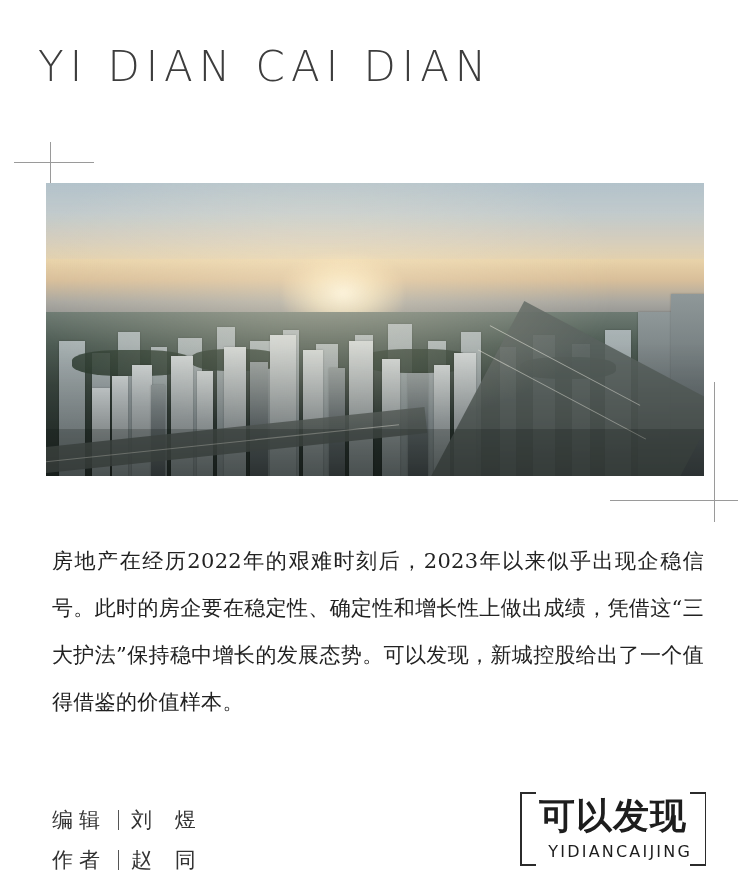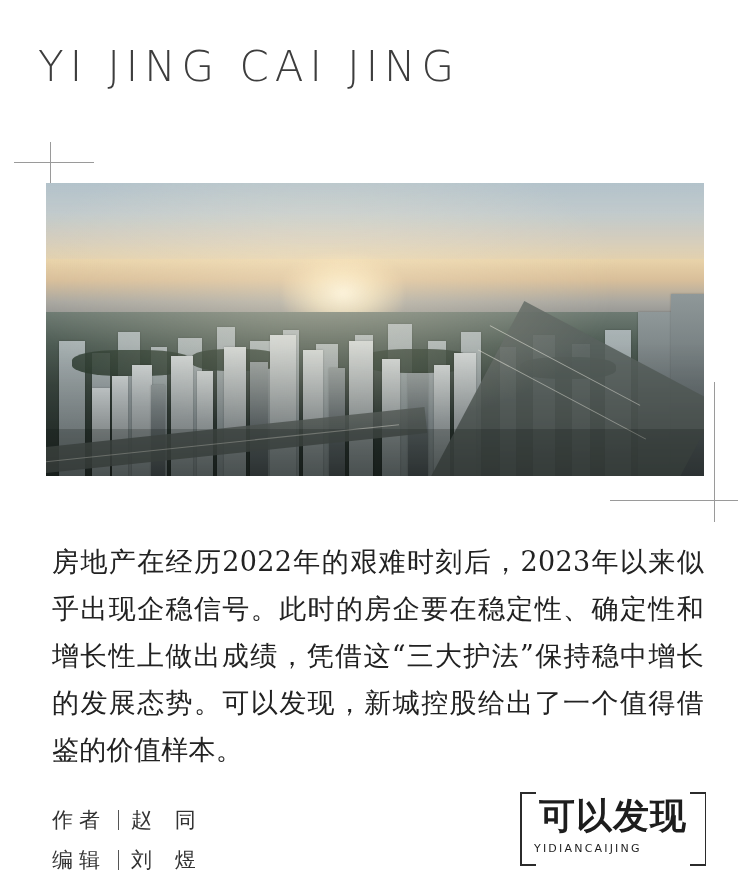--- a/index.html
+++ b/index.html
@@ -228,7 +228,7 @@
 </head>
 <body>
 
-<div class="masthead">YI JING CAI JING</div>
+<div class="masthead">YI DIAN CAI DIAN</div>
 
 <div class="cross cross-tl">
   <div class="h"></div>

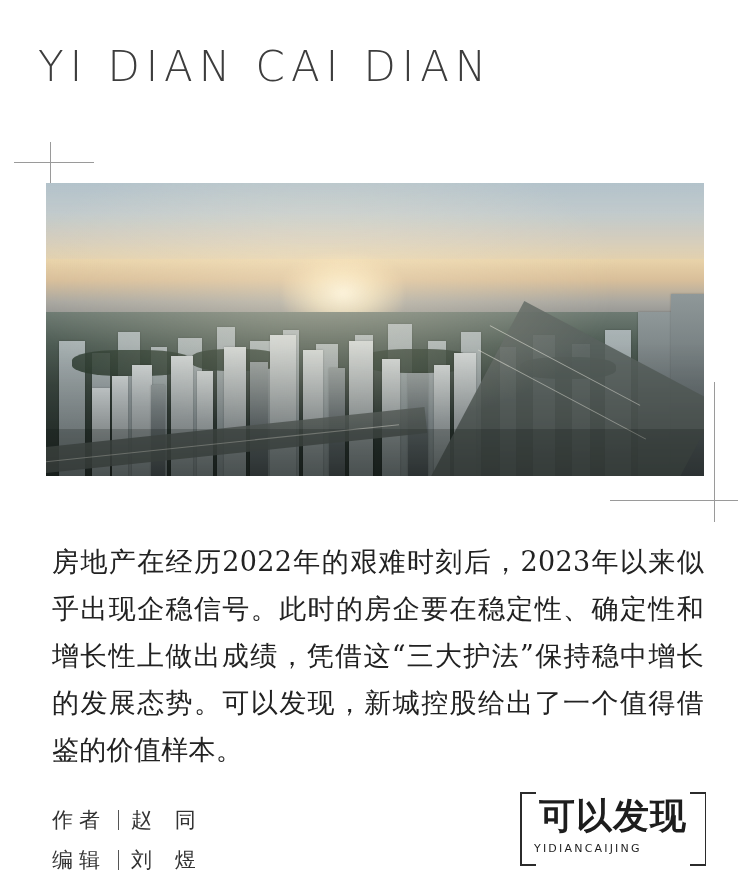--- a/index.html
+++ b/index.html
@@ -142,7 +142,7 @@
     top: 538px;
     width: 652px;
     font-family: "DejaVu Serif", "Liberation Serif", serif;
-    font-size: 27px;
+    font-size: 21px;
     line-height: 47px;
     color: #222222;
     letter-spacing: 0.3px;

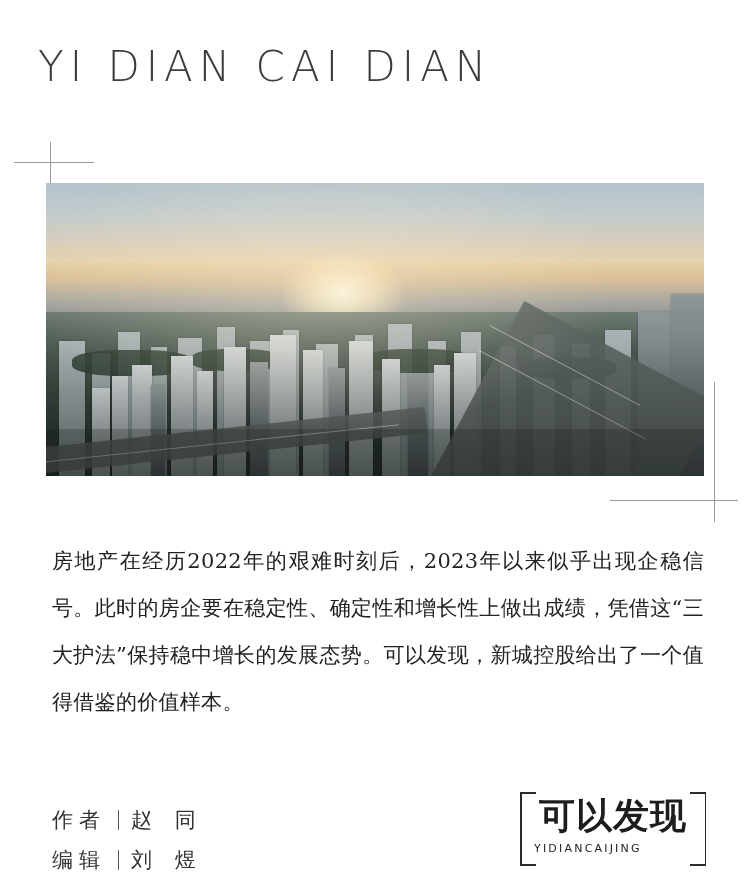--- a/index.html
+++ b/index.html
@@ -307,14 +307,14 @@
 
 <div class="byline">
   <div class="row">
+    <span class="lbl">编辑</span>
+    <span class="sep"></span>
+    <span class="val">刘 煜</span>
+  </div>
+  <div class="row">
     <span class="lbl">作者</span>
     <span class="sep"></span>
     <span class="val">赵 同</span>
-  </div>
-  <div class="row">
-    <span class="lbl">编辑</span>
-    <span class="sep"></span>
-    <span class="val">刘 煜</span>
   </div>
 </div>
 

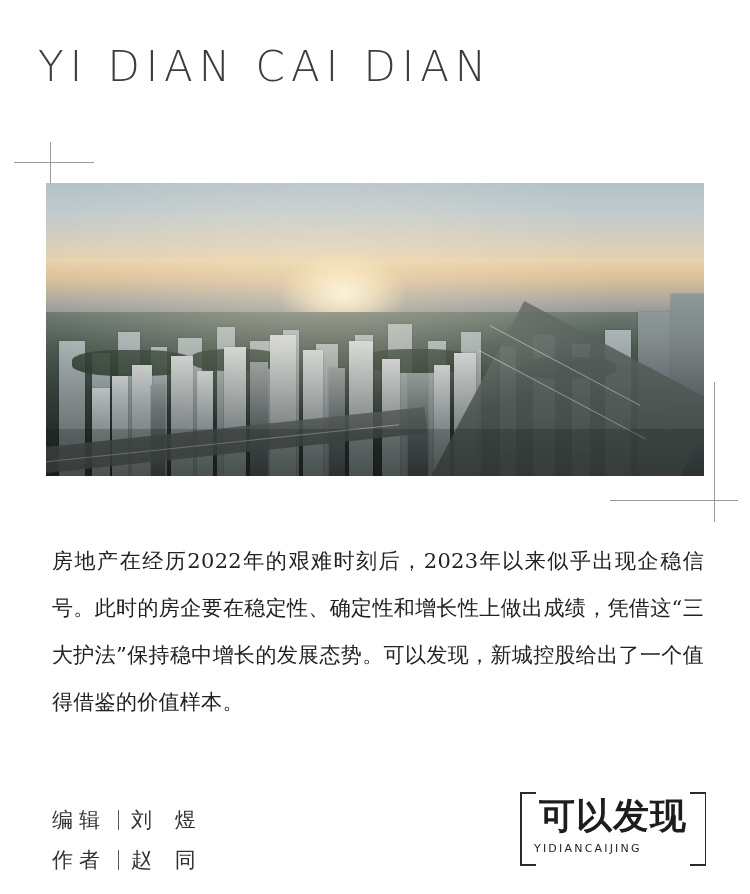--- a/index.html
+++ b/index.html
@@ -218,9 +218,9 @@
     position: absolute;
     left: 14px; top: 52px;
     width: 158px;
-    text-align: left;
+    text-align: right;
     font-family: "DejaVu Sans", sans-serif;
-    font-size: 11px;
+    font-size: 16px;
     letter-spacing: 2.2px;
     color: #1d1d1d;
   }

